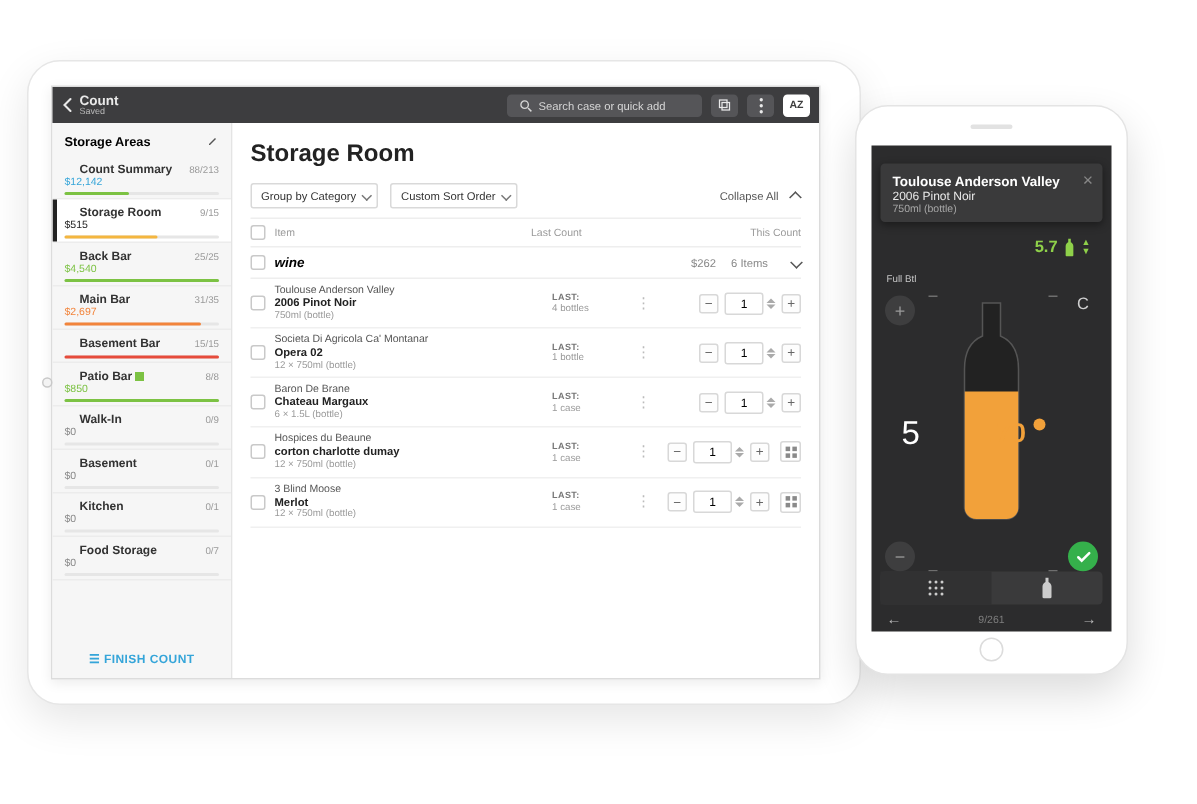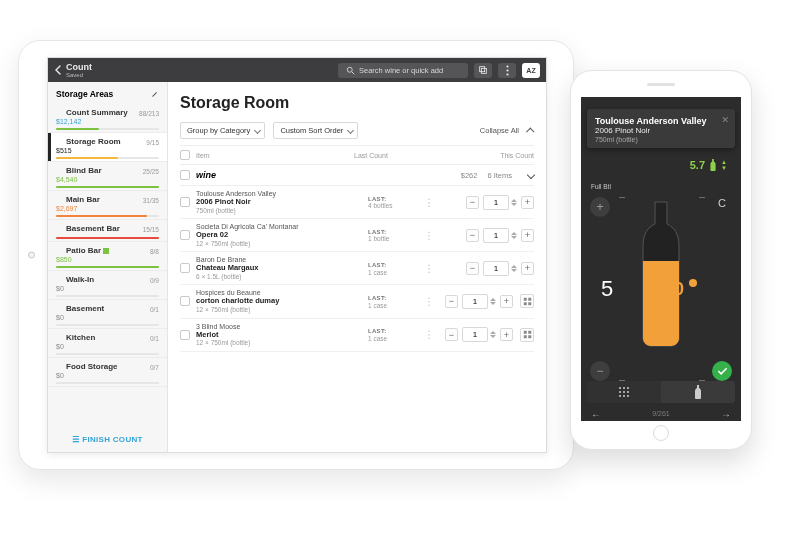--- a/index.html
+++ b/index.html
@@ -10,7 +10,7 @@
     position:absolute; left:18px; top:40px; width:556px; height:430px;
     background:#fff; border:1px solid #e6e6e6; border-radius:22px;
     box-shadow:0 10px 28px rgba(0,0,0,.10);
-    padding:16px 26px 16px 28px;
+    padding:16px 26px 16px 15px;
   }
   .tablet .home-btn { position:absolute; left:9px; top:50%; width:7px; height:7px; border:1px solid #c8c8c8; border-radius:50%; background:#f3f3f3; transform:translateY(-50%); }
   .tablet-screen {

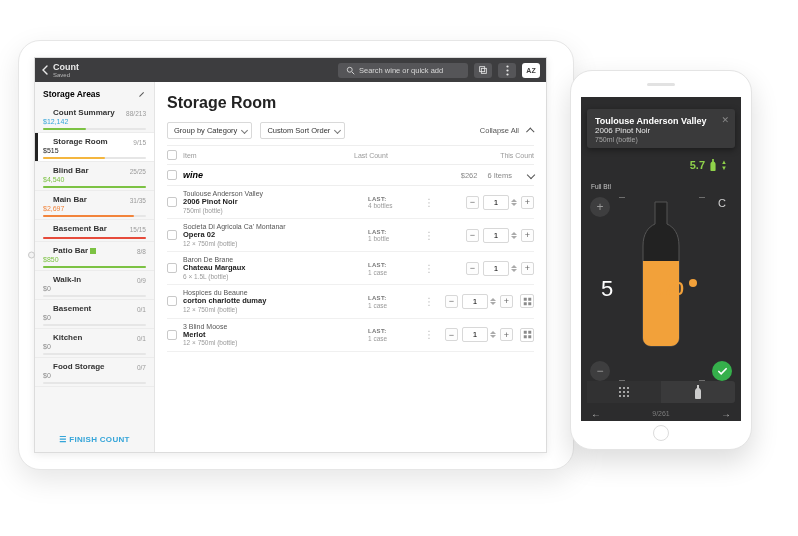--- a/index.html
+++ b/index.html
@@ -137,7 +137,7 @@
             <circle cx="5" cy="5" r="3.3" stroke="#d7d7d7" stroke-width="1.2" fill="none"></circle>
             <line x1="8" y1="8" x2="11" y2="11" stroke="#d7d7d7" stroke-width="1.3"></line>
           </svg>
-        <span>Search wine or quick add</span>
+        <span>Search case or quick add</span>
       </div>
       <div class="tb-btn">
         <svg width="10" height="10" viewBox="0 0 12 12">

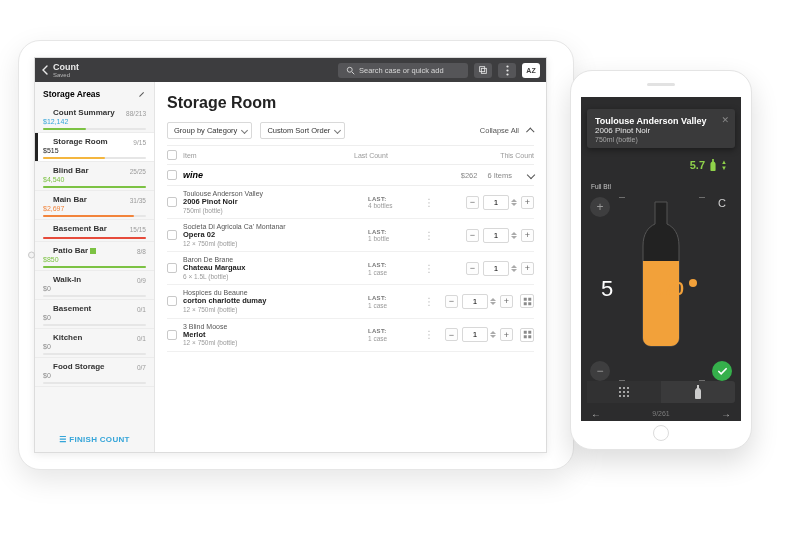--- a/index.html
+++ b/index.html
@@ -184,7 +184,7 @@
               </div>
             </div>
             <div class="side-item">
-              <div class="n">Blind Bar</div>
+              <div class="n">Back Bar</div>
               <div class="amt" style="color:#7cc243">$4,540</div>
               <div class="cnt">25/25</div>
               <div class="bar">

